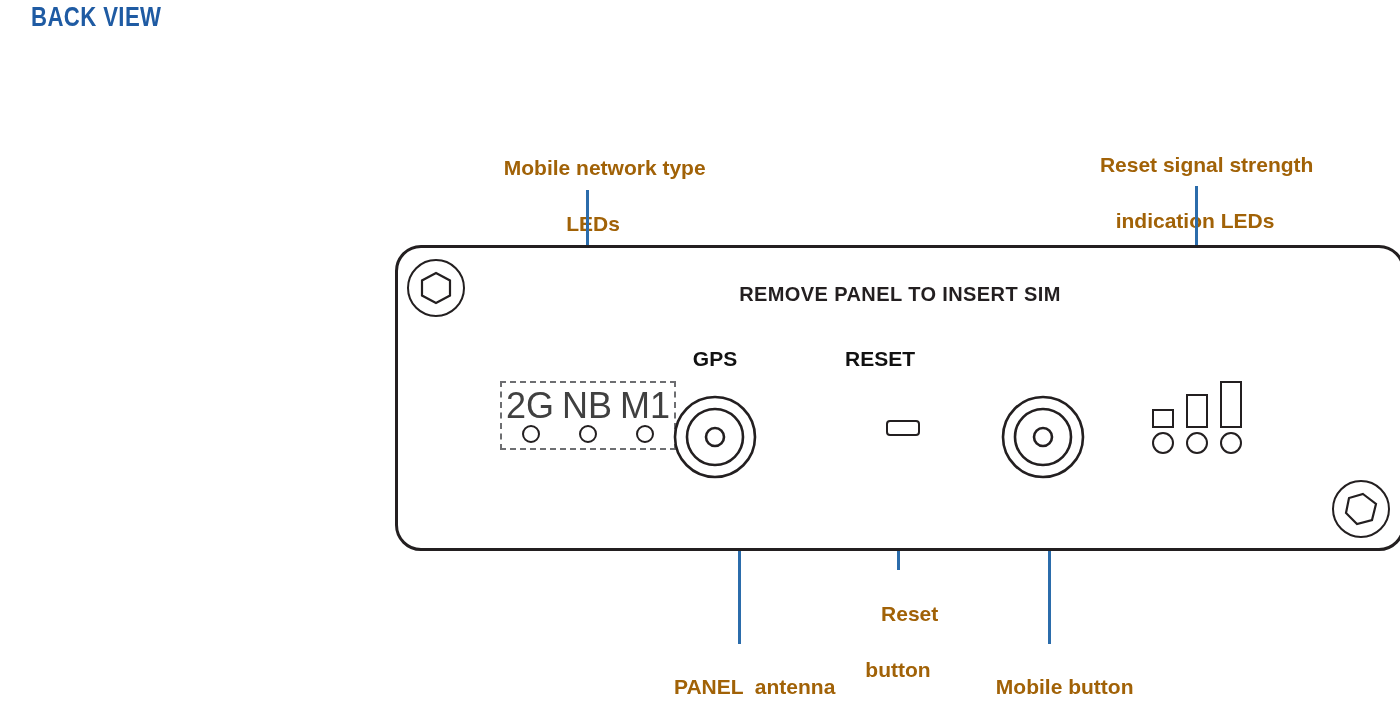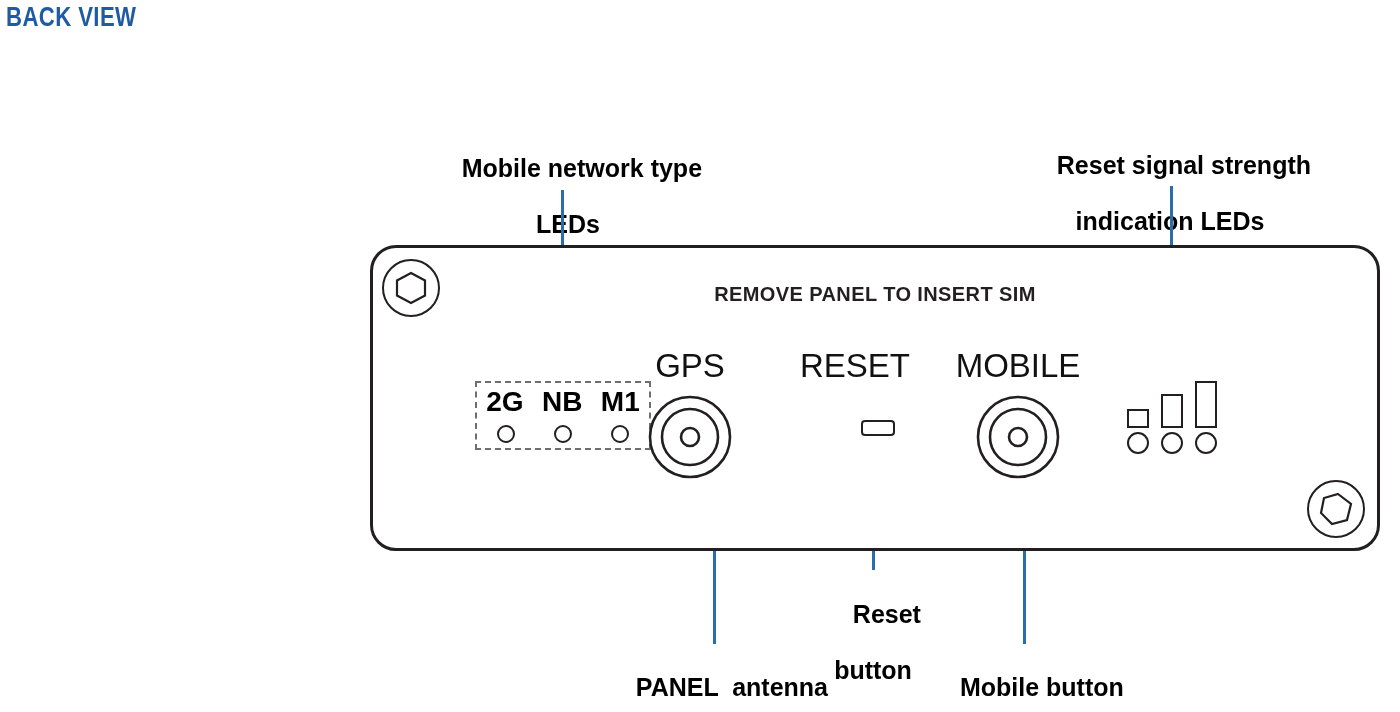--- a/index.html
+++ b/index.html
@@ -19,6 +19,7 @@
   #diagram-root {
     position: absolute;
     inset: 0;
+    margin-left: 25px;
   }
 
   

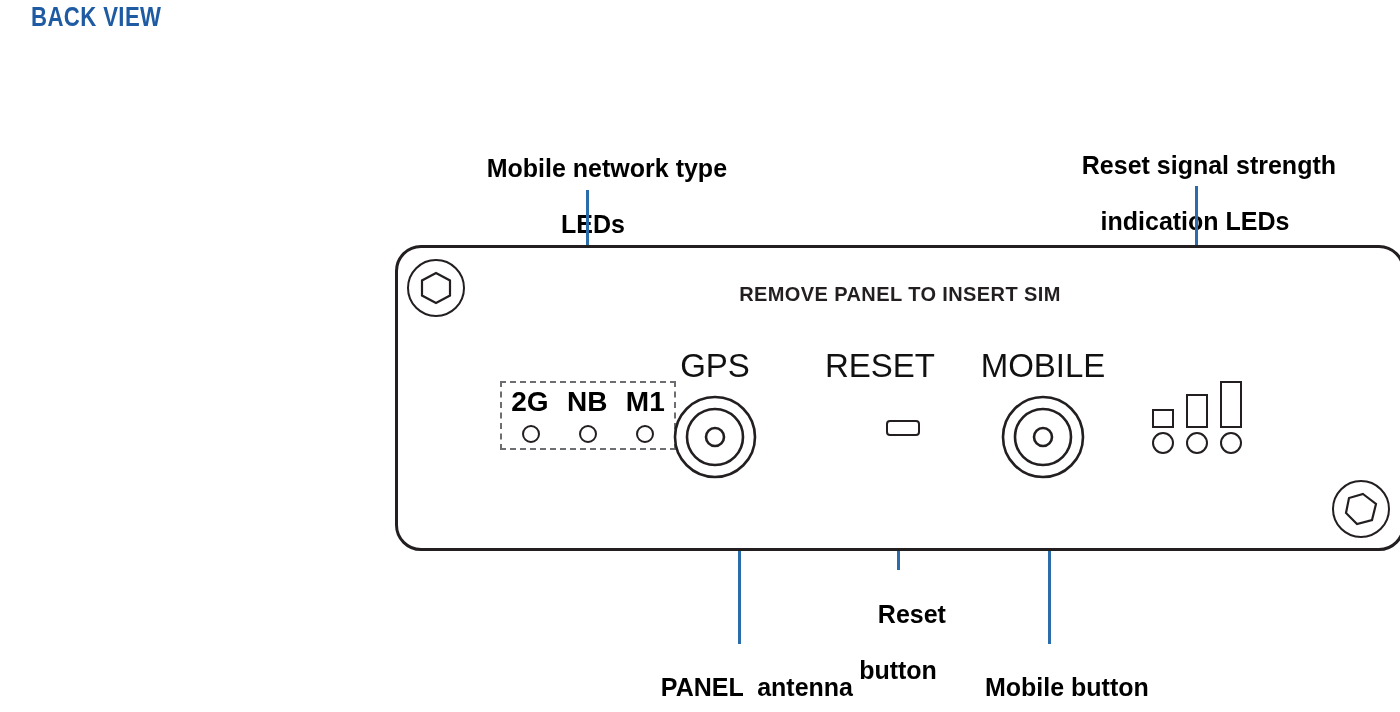--- a/index.html
+++ b/index.html
@@ -40,10 +40,10 @@
   
   .callout {
     position: absolute;
-    color: #000000;
+    color: #a16207;
     font-family: "Liberation Sans", sans-serif;
     font-weight: bold;
-    font-size: 25px;
+    font-size: 21px;
     line-height: 28px;
     text-align: center;
     white-space: pre;

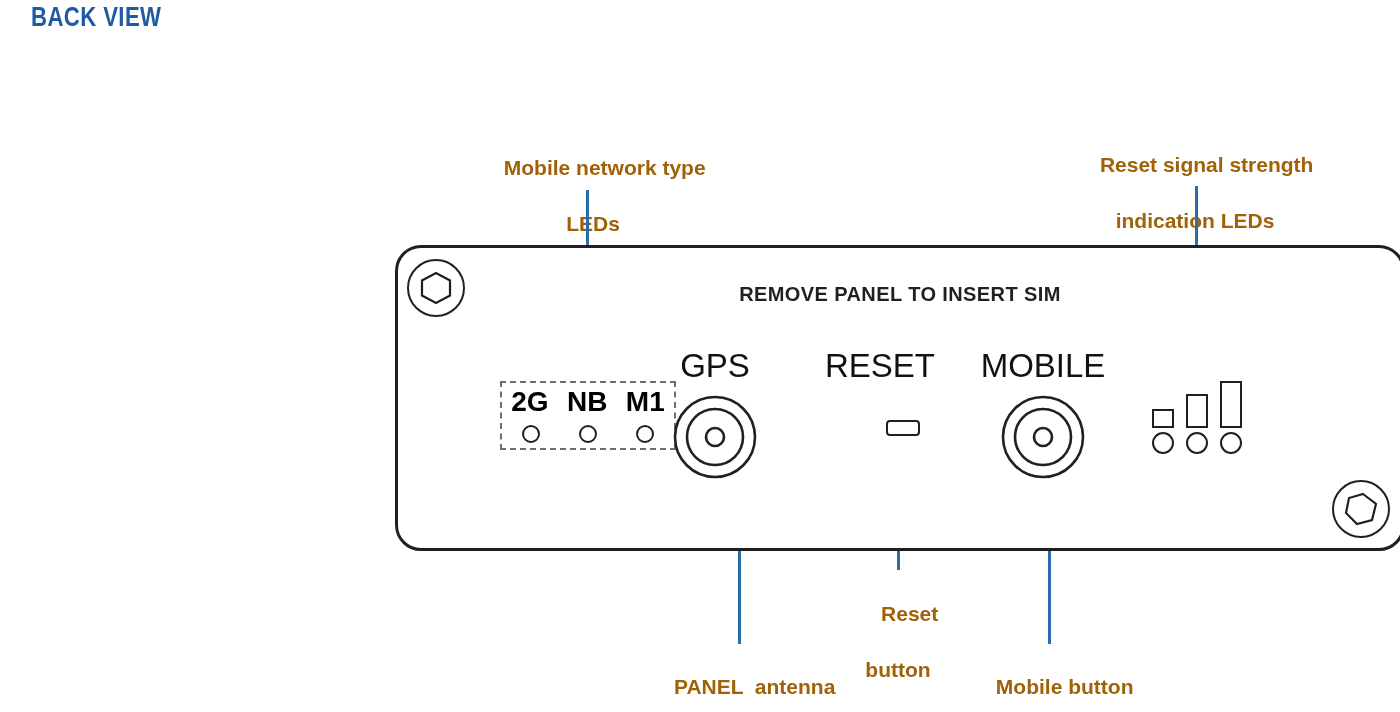--- a/index.html
+++ b/index.html
@@ -140,8 +140,8 @@
   .port-label {
     position: absolute;
     font-family: "Liberation Sans", sans-serif;
-    font-weight: normal;
-    font-size: 33px;
+    font-weight: bold;
+    font-size: 21px;
     color: #111111;
     text-align: center;
     white-space: nowrap;

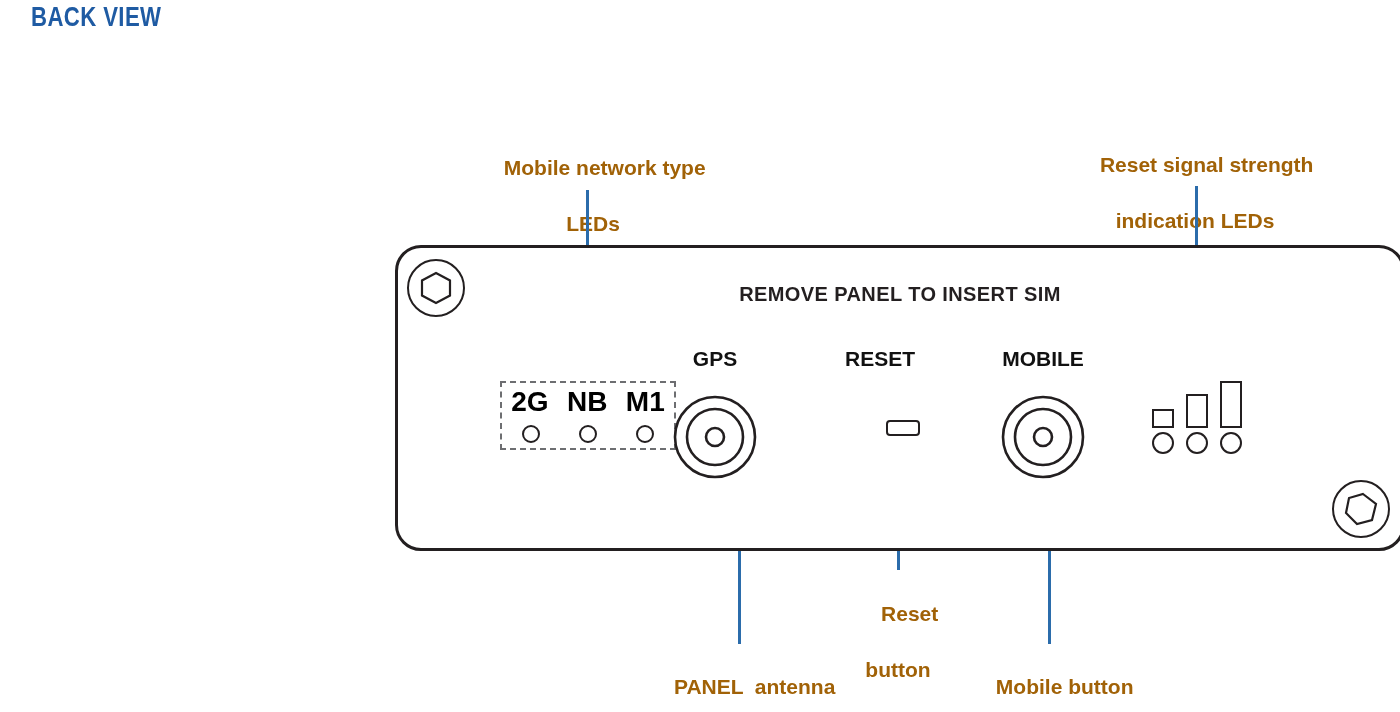--- a/index.html
+++ b/index.html
@@ -312,7 +312,6 @@
 
     <div class="port-label" id="label-gps">GPS</div>
     <div class="port-label" id="label-reset">RESET</div>
-    <div class="port-label" id="label-mobile">MOBILE</div>
 
     <div id="network-led-group">
       <div id="network-led-labels">

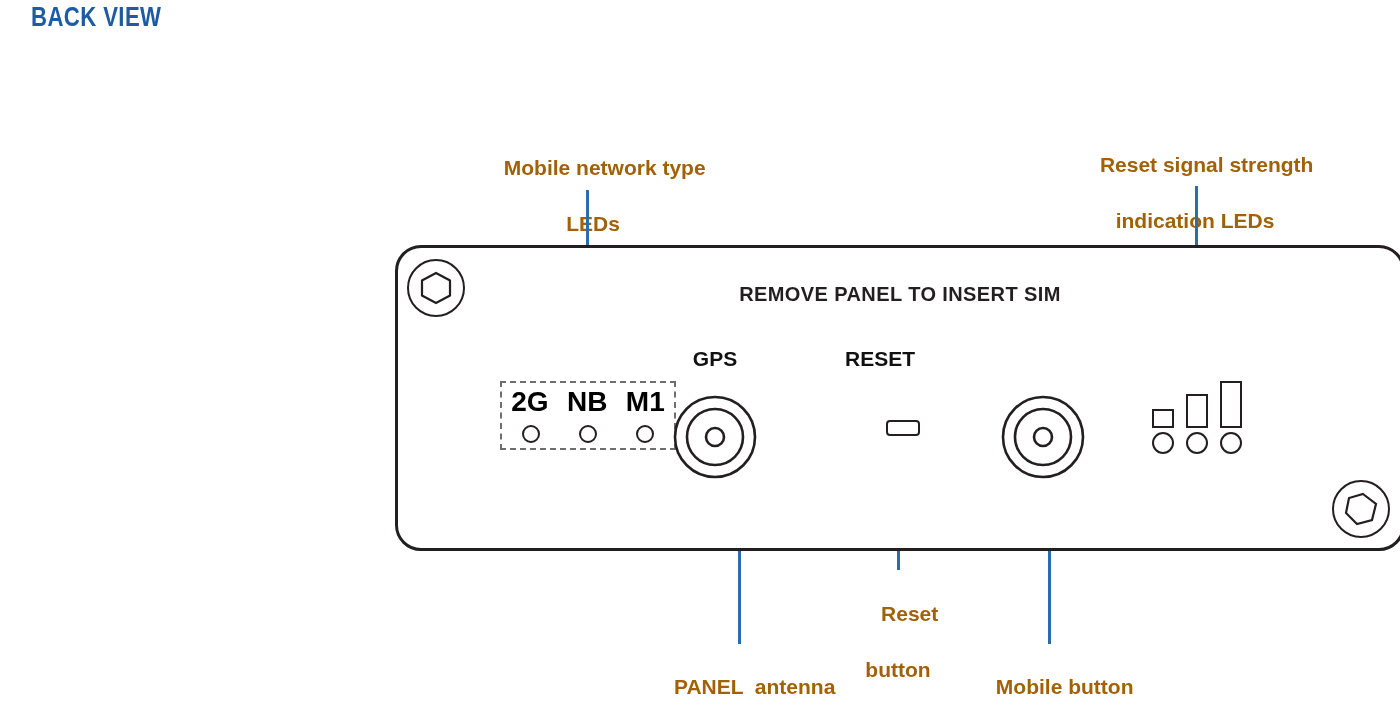--- a/index.html
+++ b/index.html
@@ -171,9 +171,9 @@
   }
   #network-led-labels span {
     font-family: "Liberation Sans", sans-serif;
-    font-weight: bold;
-    font-size: 28px;
-    color: #000000;
+    font-weight: normal;
+    font-size: 36px;
+    color: #404040;
     line-height: 1;
   }
   #network-led-dots {

